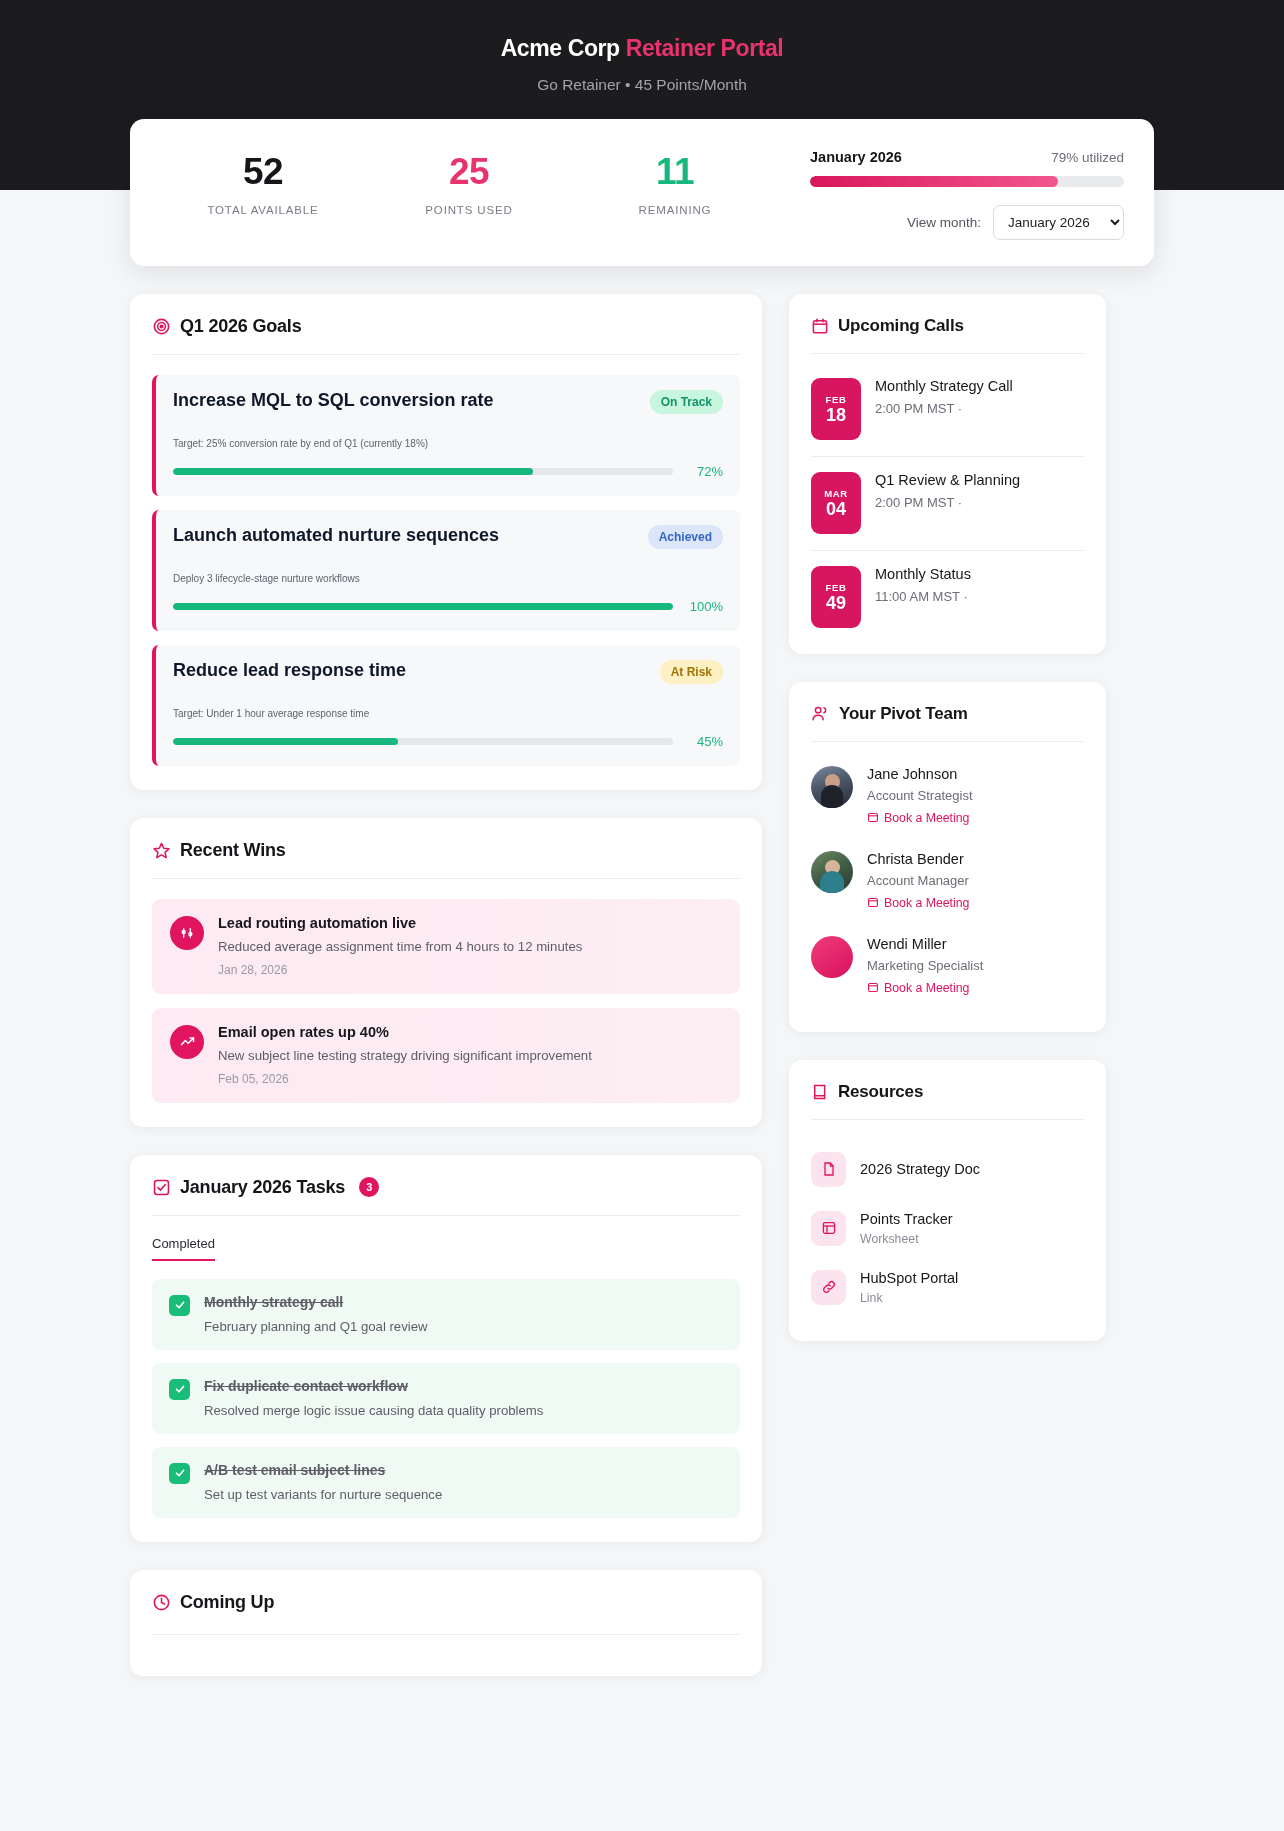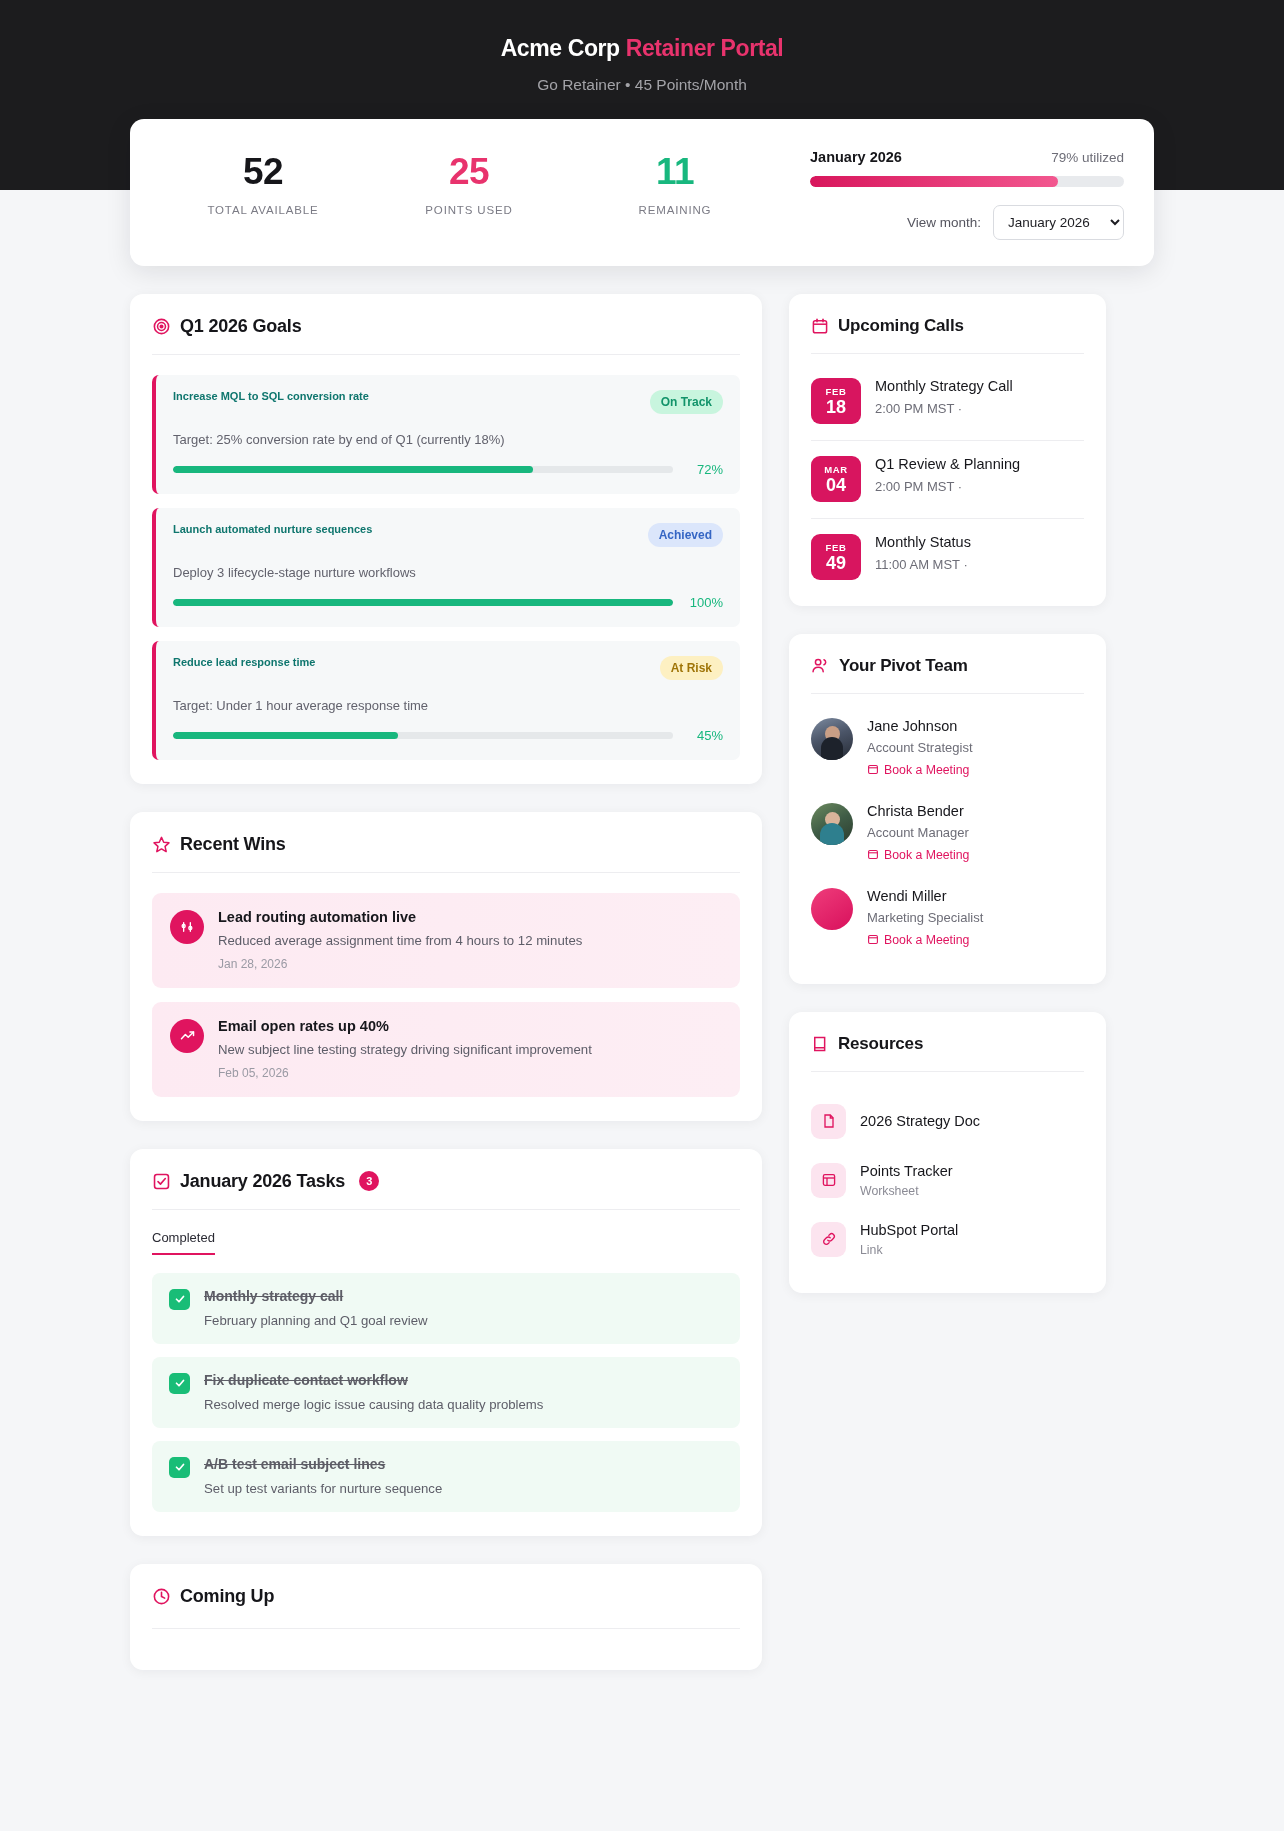--- a/index.html
+++ b/index.html
@@ -167,7 +167,7 @@
   }
   .goal:last-child { margin-bottom: 0; }
   .goal-row { display: flex; justify-content: space-between; align-items: flex-start; }
-  .goal-name { font-size: 11px; font-weight: 700; color: #0f766e; }
+  .goal-name { font-size: 18px; font-weight: 700; color: #0f172a; }
   .badge {
     font-size: 12px;
     font-weight: 600;

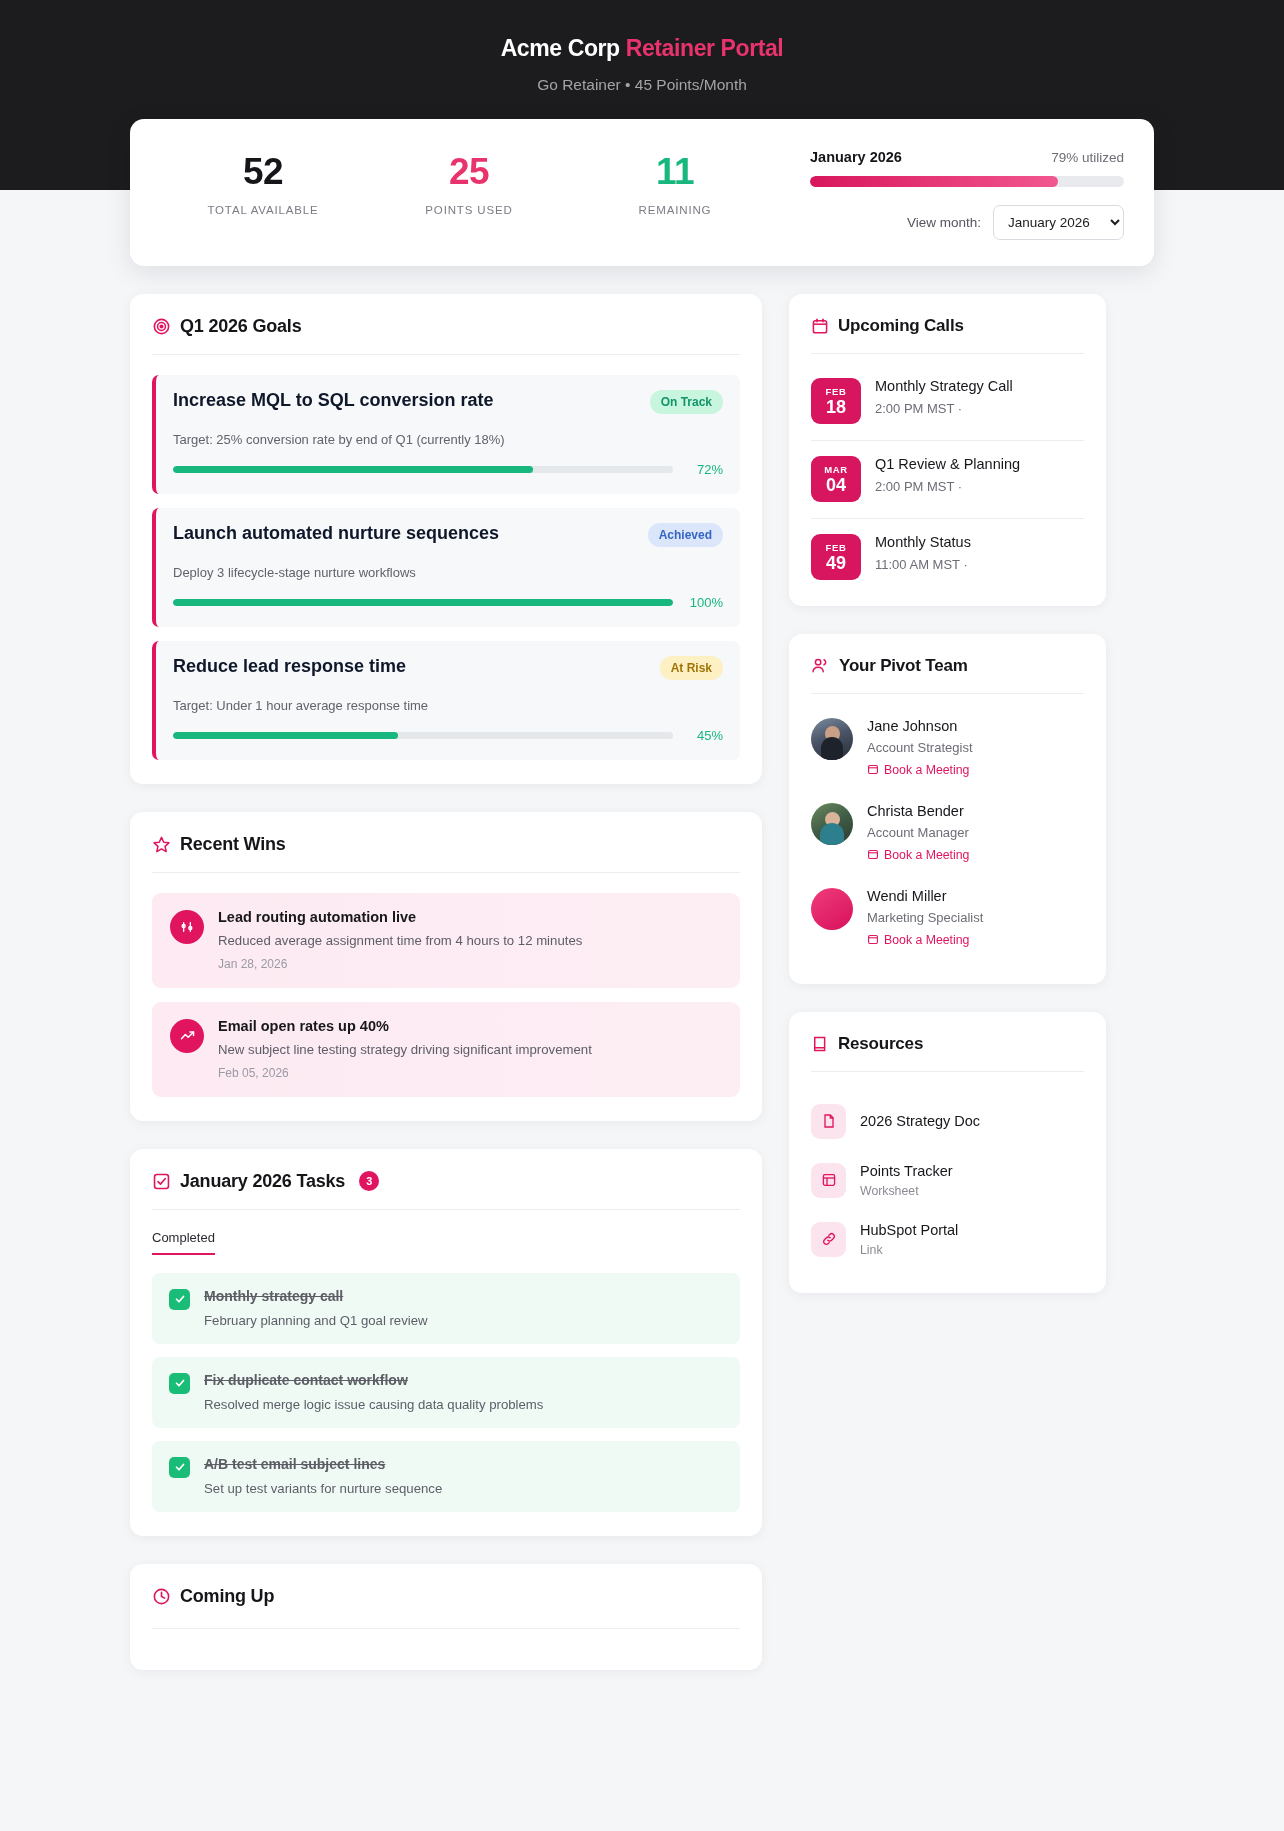--- a/index.html
+++ b/index.html
@@ -257,7 +257,7 @@
   .call:first-of-type { padding-top: 4px; }
   .call:last-child { border-bottom: none; padding-bottom: 2px; }
   .datebox {
-    flex: 0 0 50px; height: 46px;
+    flex: 0 0 50px; height: 62px;
     border-radius: 9px;
     background: #d8155f;
     color: #fff;

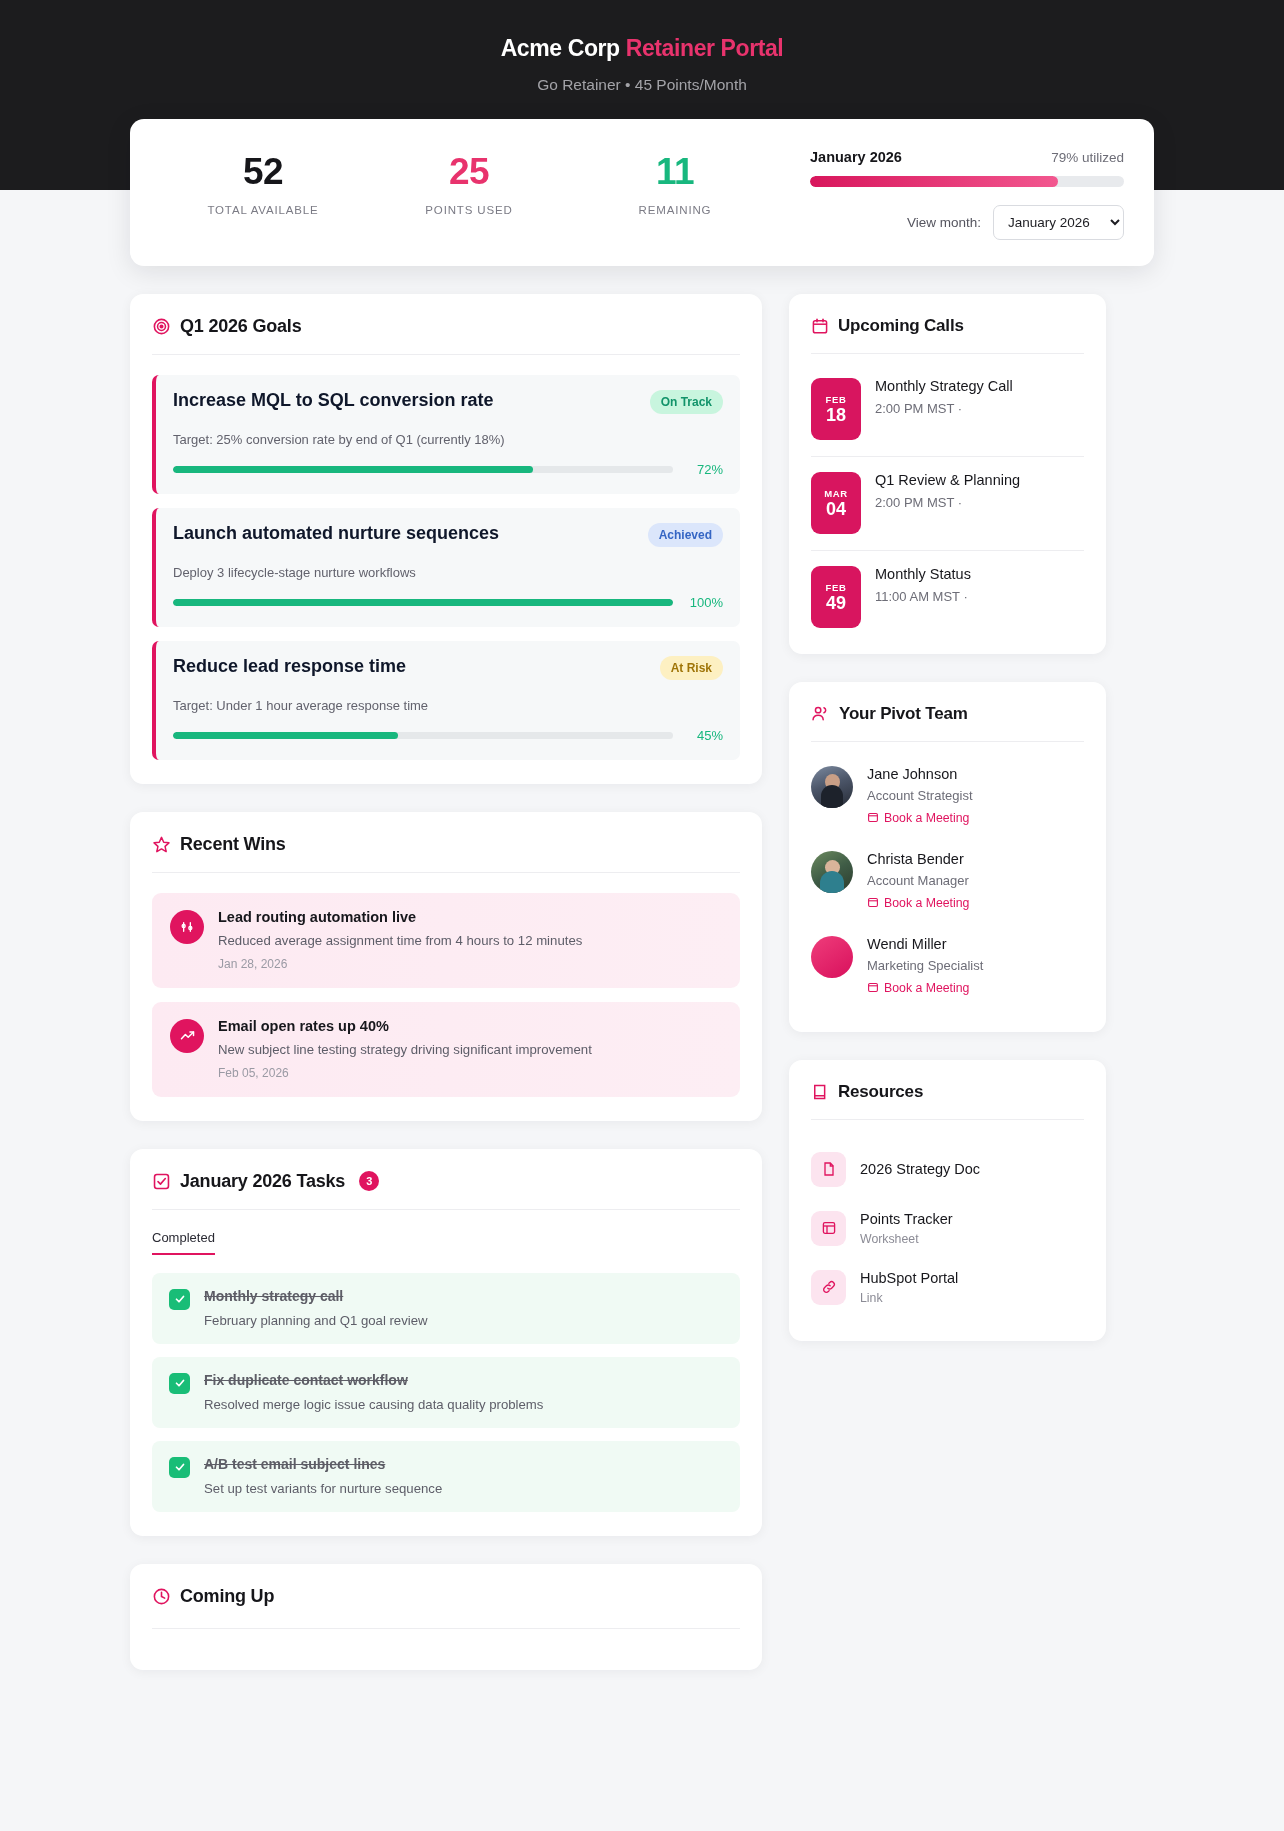--- a/index.html
+++ b/index.html
@@ -178,7 +178,7 @@
   .badge.on-track { background: #c8f5de; color: #12936a; }
   .badge.achieved { background: #dbe6fb; color: #3566c4; }
   .badge.at-risk  { background: #fdf0c2; color: #a07508; }
-  .goal-desc { margin-top: 18px; font-size: 13px; color: #62626d; }
+  .goal-desc { margin-top: 24px; font-size: 10px; color: #62626d; }
   .goal-bar-row { margin-top: 15px; display: flex; align-items: center; gap: 12px; }
   .goal-track {
     flex: 1;

